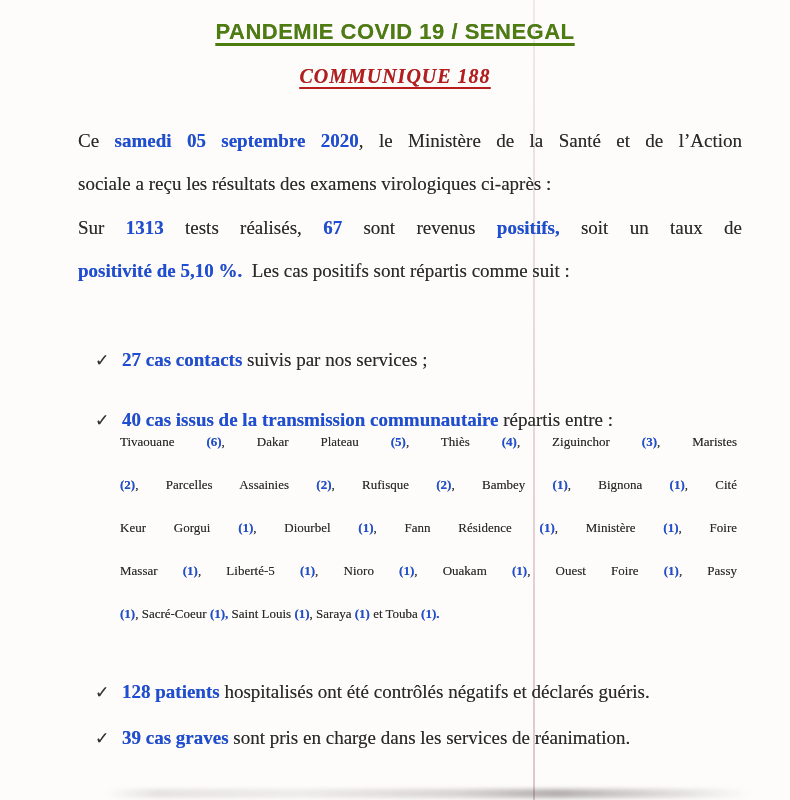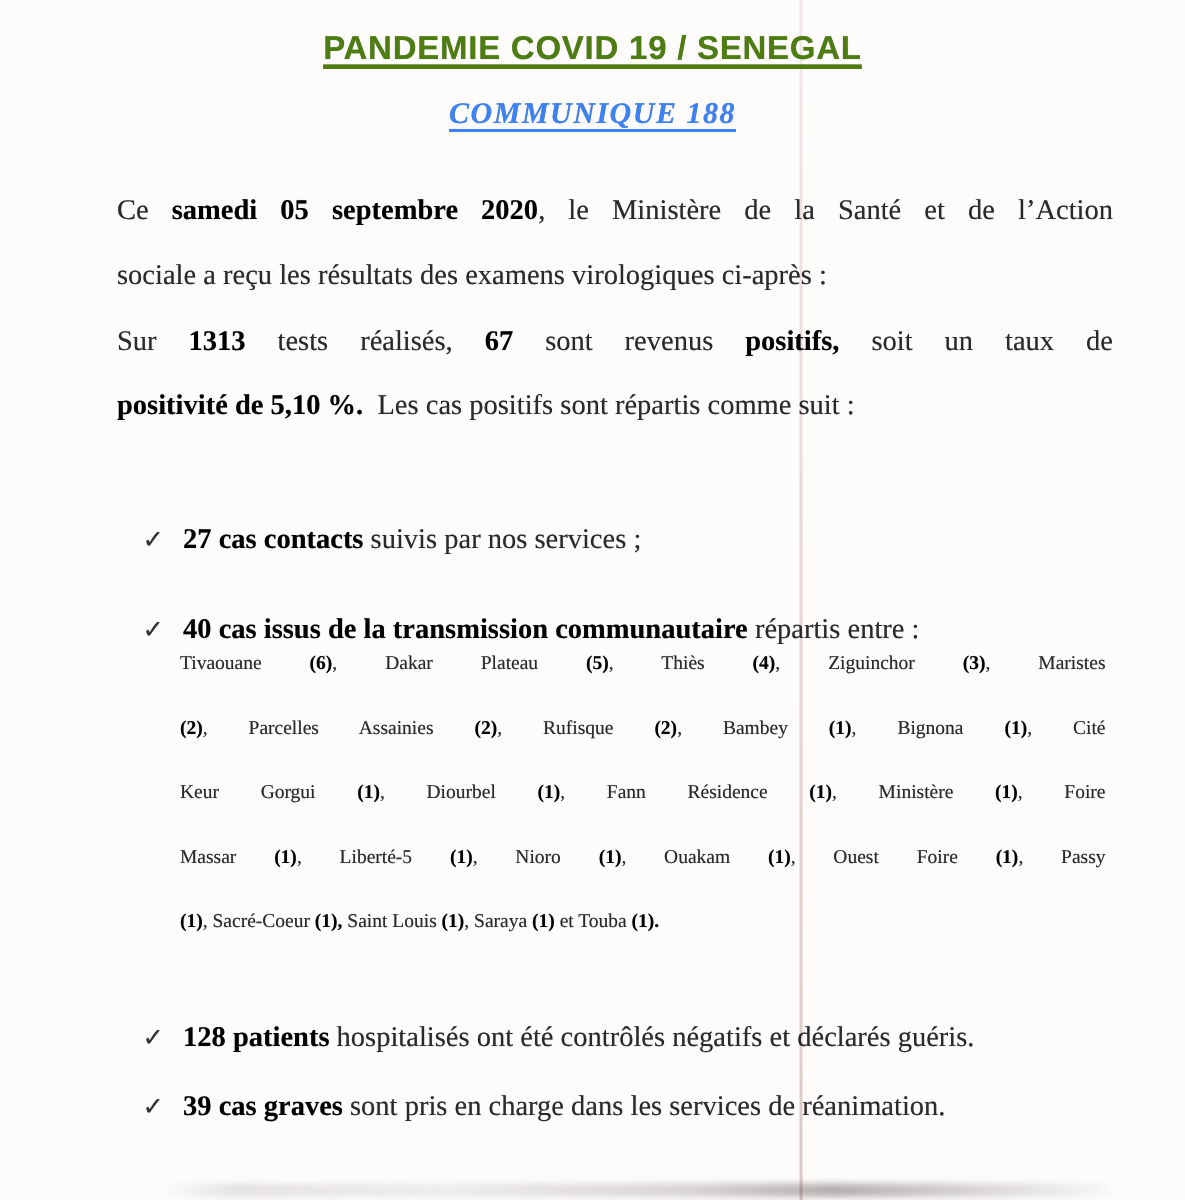--- a/index.html
+++ b/index.html
@@ -61,7 +61,7 @@
     font-weight: 700;
     font-size: 20px;
     letter-spacing: 1px;
-    color: #3b82f6;
+    color: #b91c1c;
     text-decoration: underline;
     text-decoration-thickness: 2px;
     text-underline-offset: 4px;

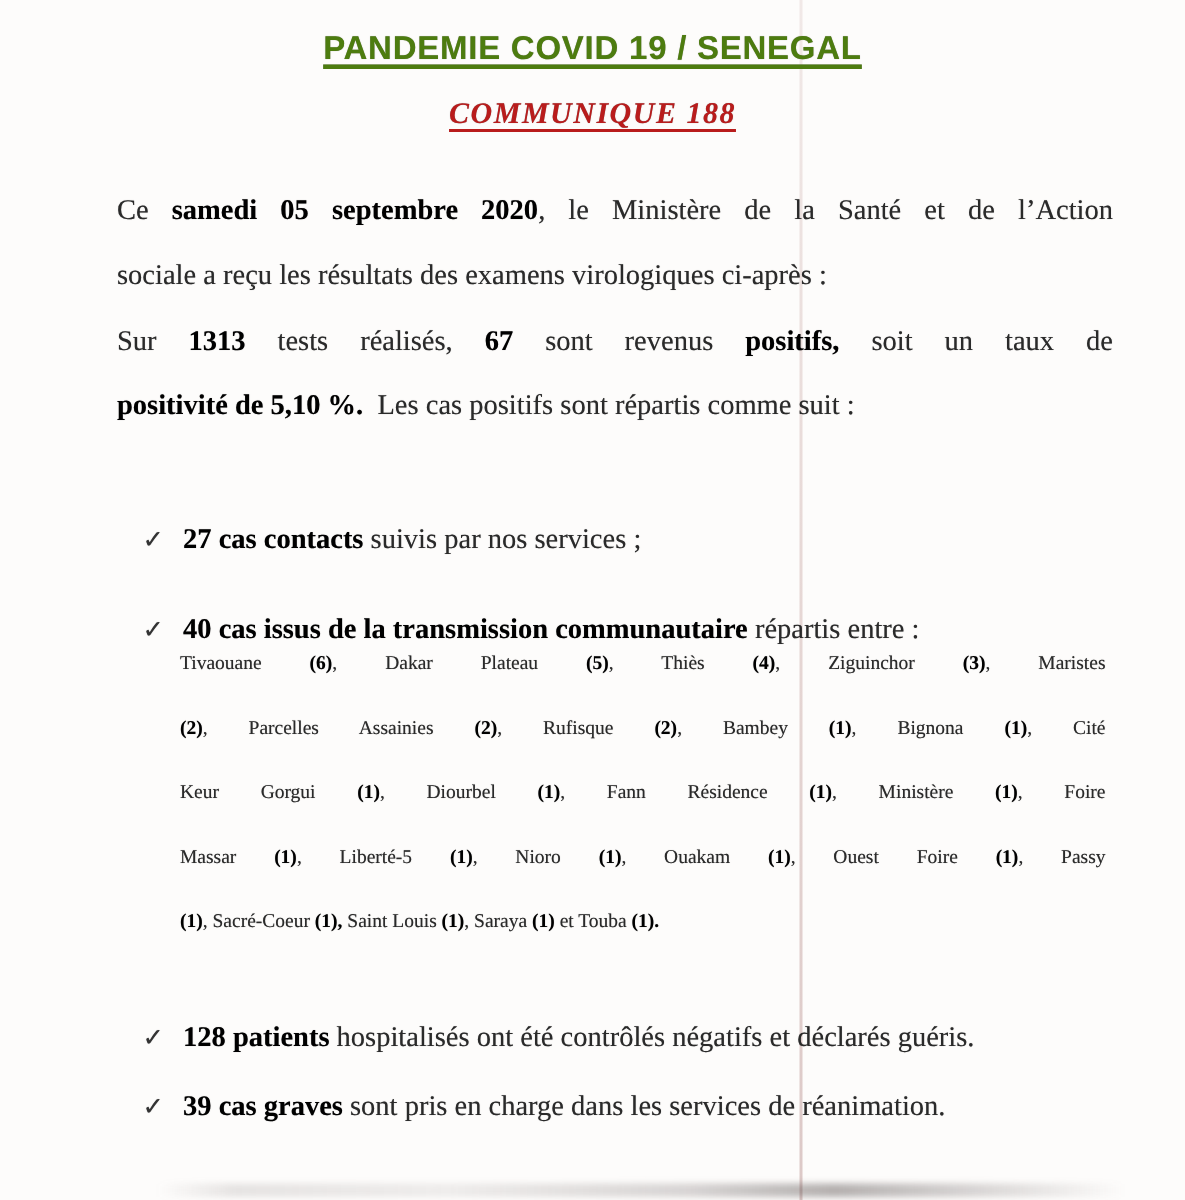--- a/index.html
+++ b/index.html
@@ -77,7 +77,7 @@
   .para2 { top: 206px; }
   .line  { white-space: pre-wrap; }
   .just  { text-align: justify; text-align-last: justify; }
-  .bold  { font-weight: 700; color: #000000; }
+  .bold  { font-weight: 700; color: #1d4ed8; }
 
   .bullets {
     position: absolute;

